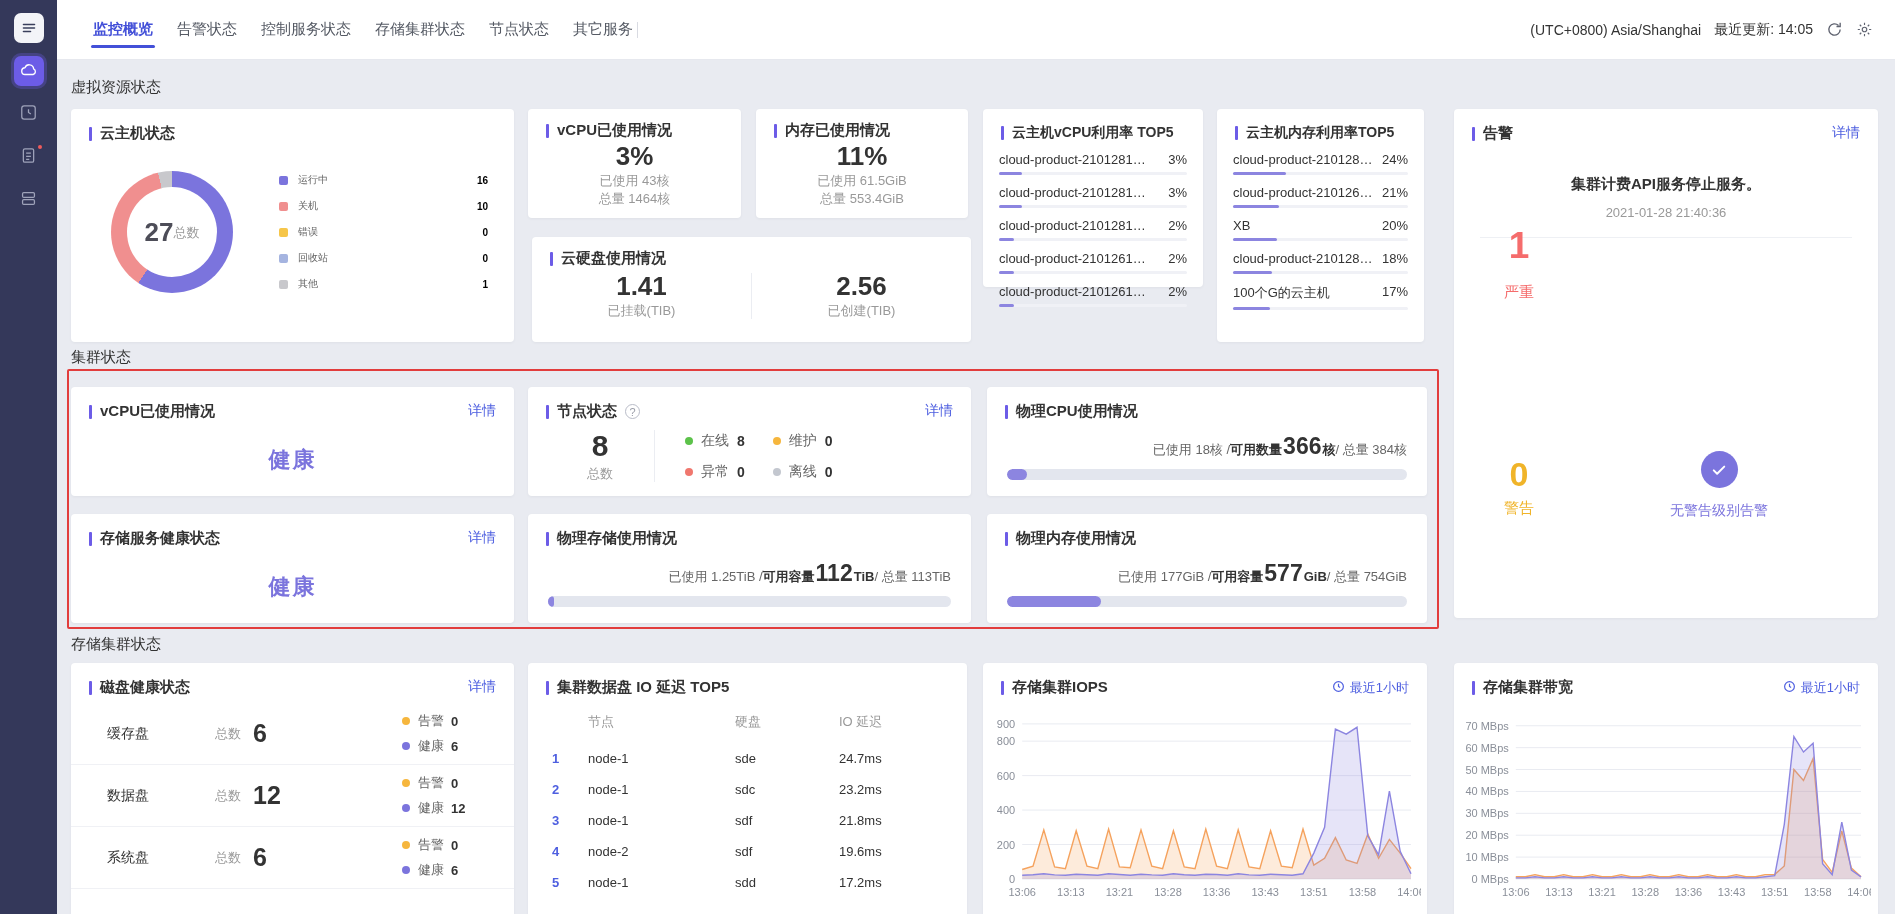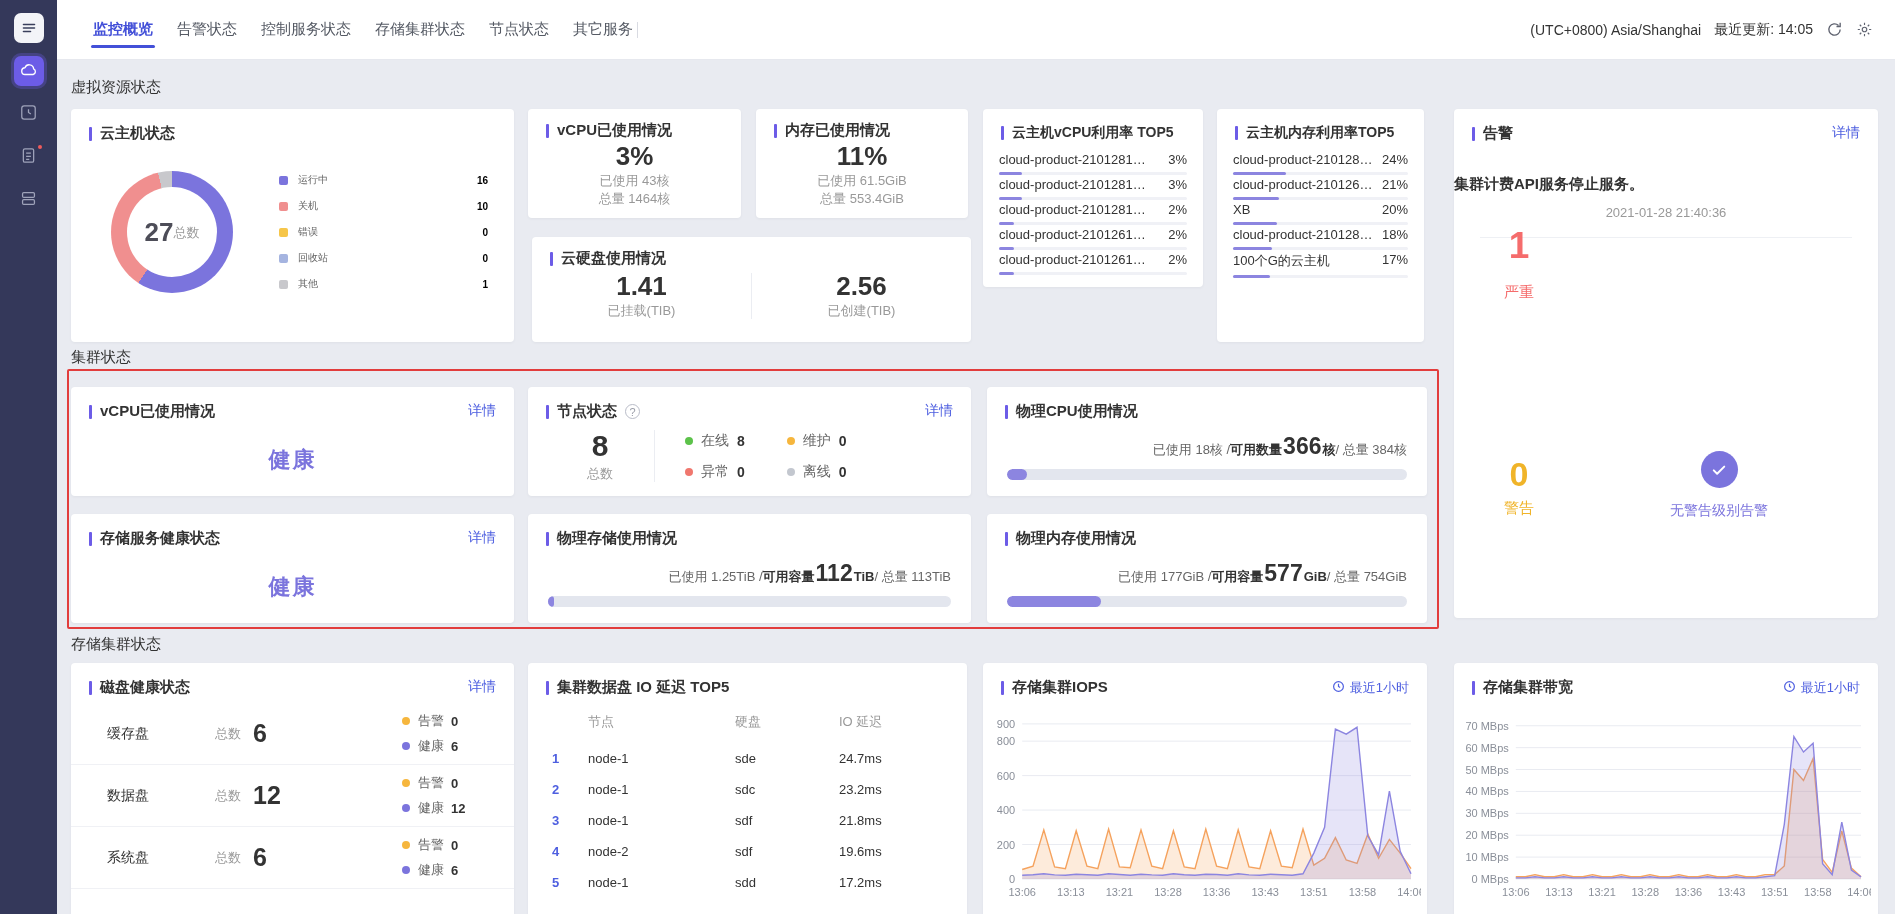--- a/index.html
+++ b/index.html
@@ -51,7 +51,7 @@
 .vol-num{font-size:26px;font-weight:bold;color:#333}
 .vol-div{width:1px;height:46px;background:#ebedf2}
 
-.top5-list{padding:10px 16px 0;display:flex;flex-direction:column;gap:2px}
+.top5-list{padding:10px 16px 0;display:flex;flex-direction:column;gap:10px}
 .top5-row{display:flex;justify-content:space-between;font-size:13px;color:#333;margin-bottom:5px;gap:6px}
 .top5-name{overflow:hidden;white-space:nowrap;text-overflow:ellipsis;flex:1}
 .top5-val{flex:none}

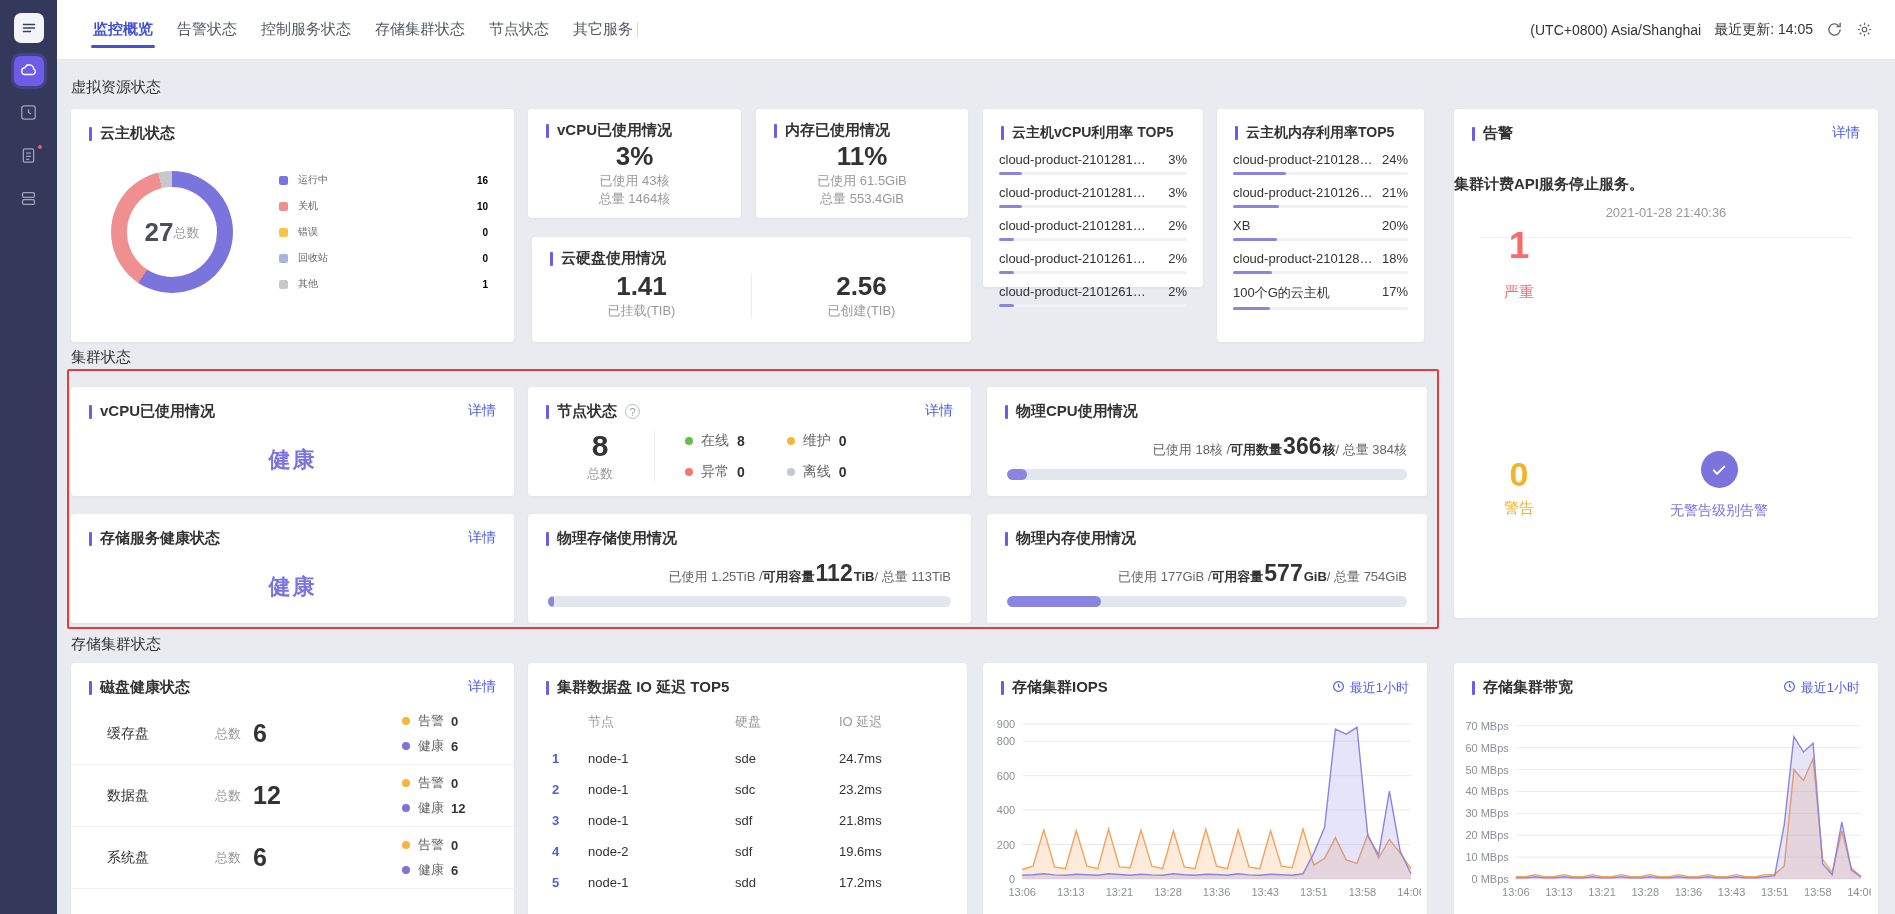--- a/index.html
+++ b/index.html
@@ -58,7 +58,7 @@
 .top5-bar{height:3px;background:#f0f1f6;border-radius:2px}
 .top5-bar i{display:block;height:100%;background:#8c85e0;border-radius:2px}
 
-.alert-msg{margin-top:32px;text-align:left;font-size:15px;font-weight:600;color:#333}
+.alert-msg{margin-top:32px;text-align:center;font-size:15px;font-weight:600;color:#333}
 .alert-time{margin-top:11px;text-align:center;font-size:13px;color:#999}
 .alert-div{height:1px;background:#eef0f4;margin:17px 26px 0}
 .alert-sev{position:absolute;left:44px;top:116px;text-align:center;min-width:42px}

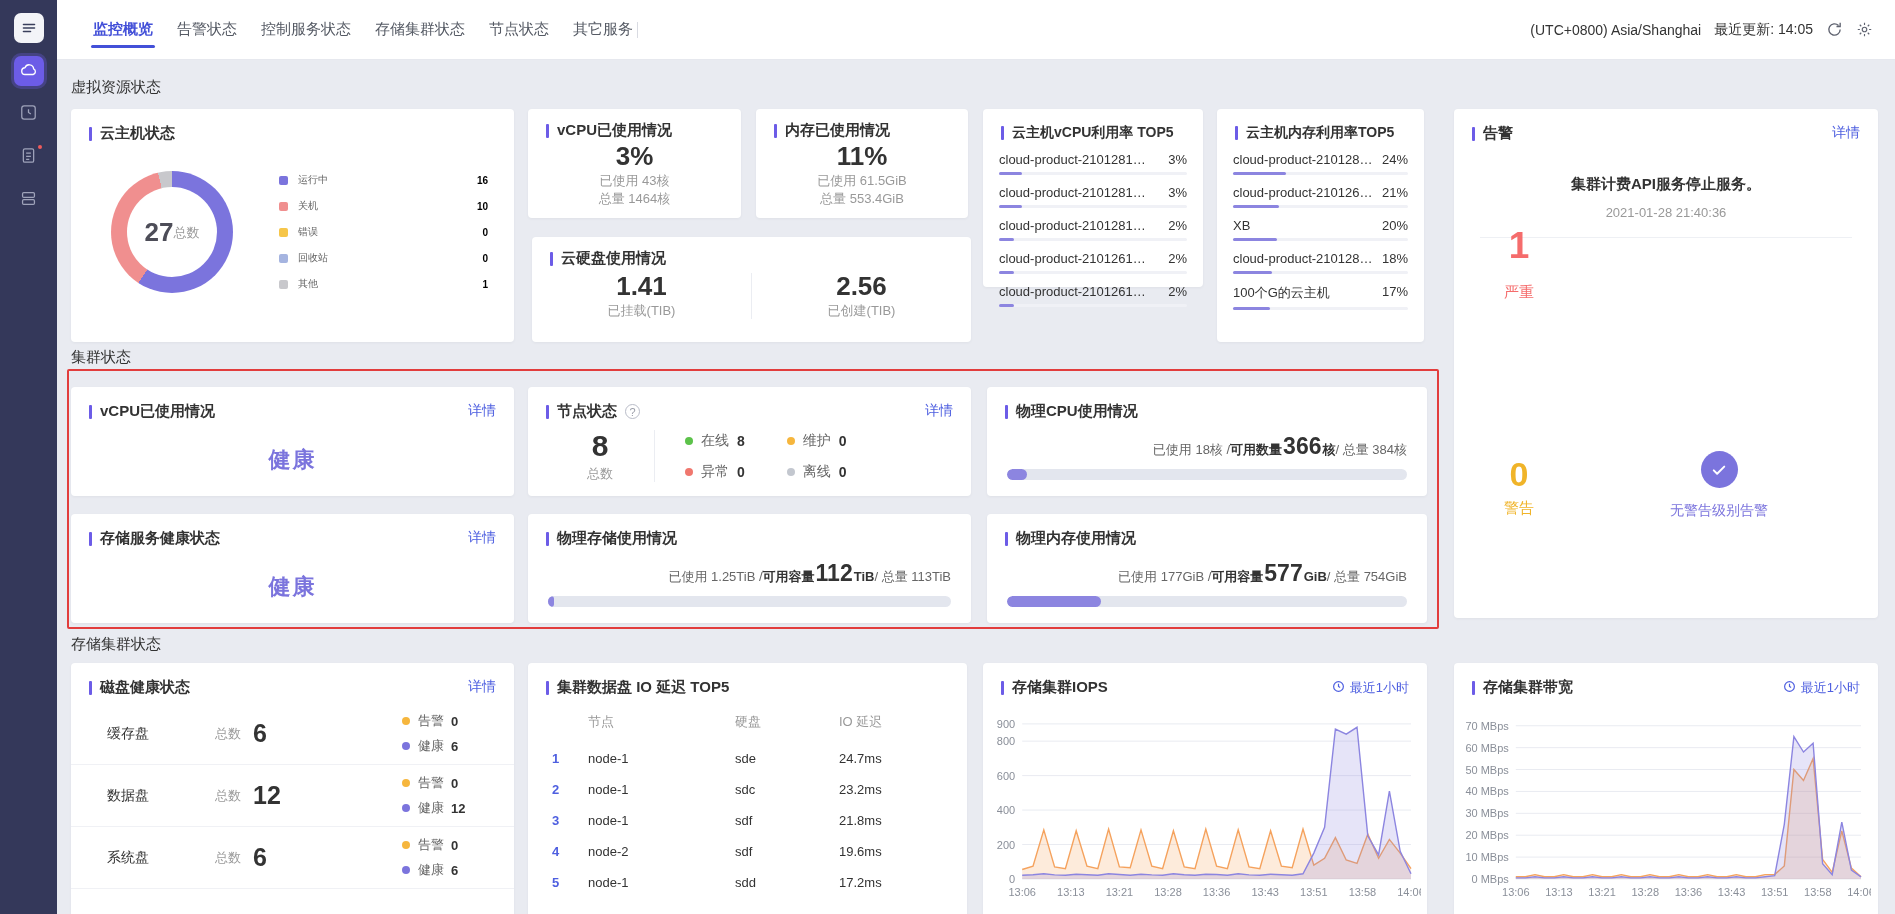--- a/index.html
+++ b/index.html
@@ -78,7 +78,7 @@
 .node-total .num{font-size:30px;font-weight:bold;color:#333}
 .node-total .lab{font-size:13px;color:#999;margin-top:2px}
 .node-div{width:1px;height:52px;background:#ebedf2;margin:0 30px 0 26px}
-.node-legend{display:grid;grid-template-columns:auto auto;gap:13px 42px}
+.node-legend{display:grid;grid-template-columns:auto auto;gap:13px 28px}
 .node-li{display:flex;align-items:center;font-size:14px}
 .node-dot{width:8px;height:8px;border-radius:50%;margin-right:8px;flex:none}
 .node-li .lab{color:#666;margin-right:8px}

